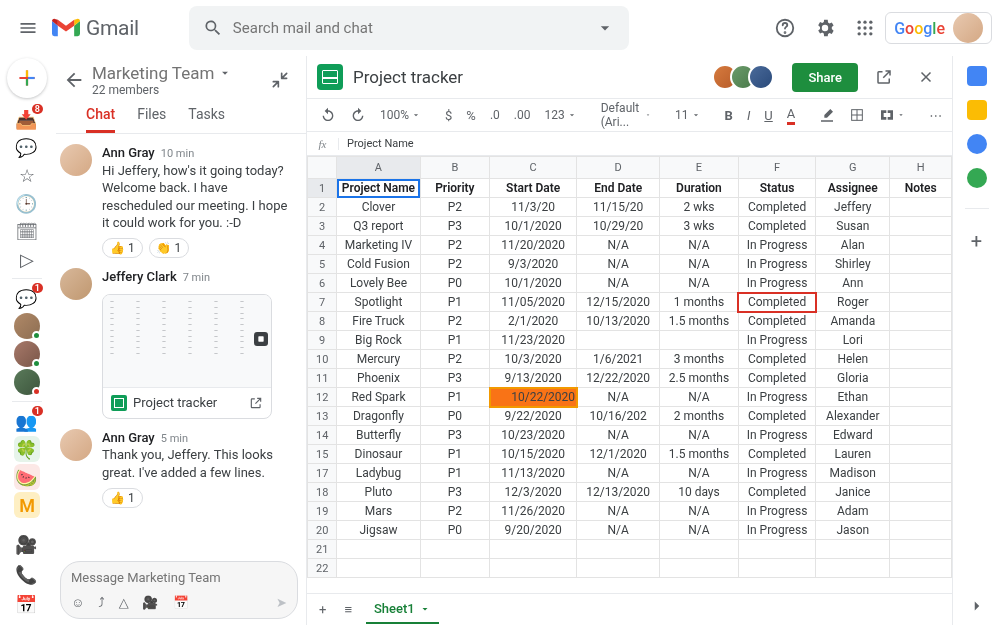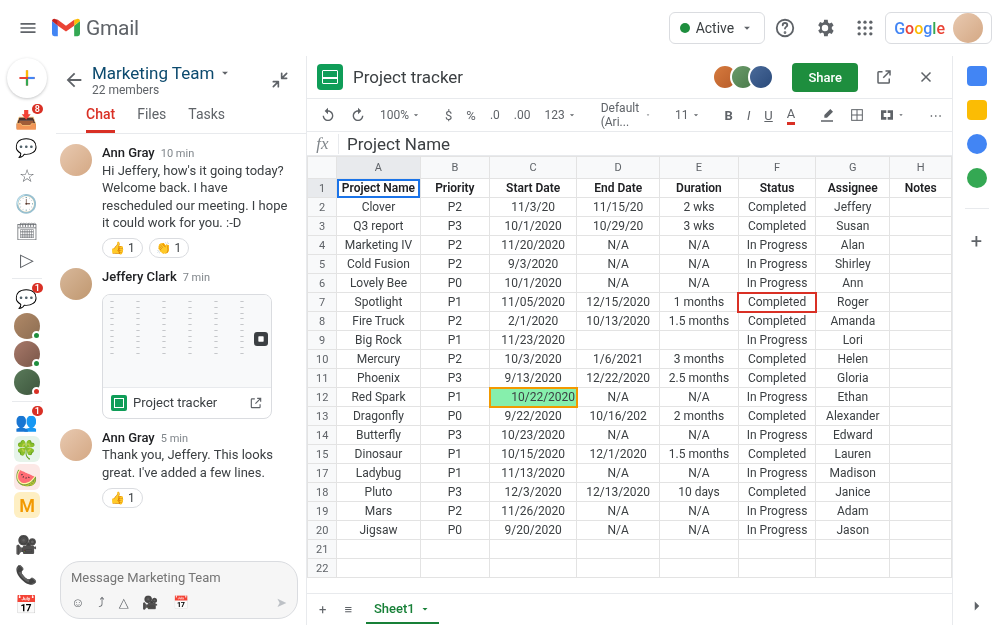--- a/index.html
+++ b/index.html
@@ -134,6 +134,19 @@
     </svg>
     <span class="gmail-text">Gmail</span>
   </div>
+  <div class="search-box">
+    <span class="search-icon">
+        <svg width="20" height="20" viewBox="0 0 24 24" fill="#5f6368">
+          <path d="M15.5 14h-.8l-.3-.3a6.5 6.5 0 10-.7.7l.3.3v.8l5 5 1.5-1.5-5-5zm-6 0a4.5 4.5 0 110-9 4.5 4.5 0 010 9z"></path>
+        </svg>
+      </span>
+    <input placeholder="Search mail and chat" style="">
+    <span class="search-dd">
+        <svg width="20" height="20" viewBox="0 0 24 24" fill="#5f6368">
+          <path d="M7 10l5 5 5-5z"></path>
+        </svg>
+      </span>
+  </div>
   <div class="topbar-spacer"></div>
   <div class="active-pill">
     <span class="active-dot"></span>

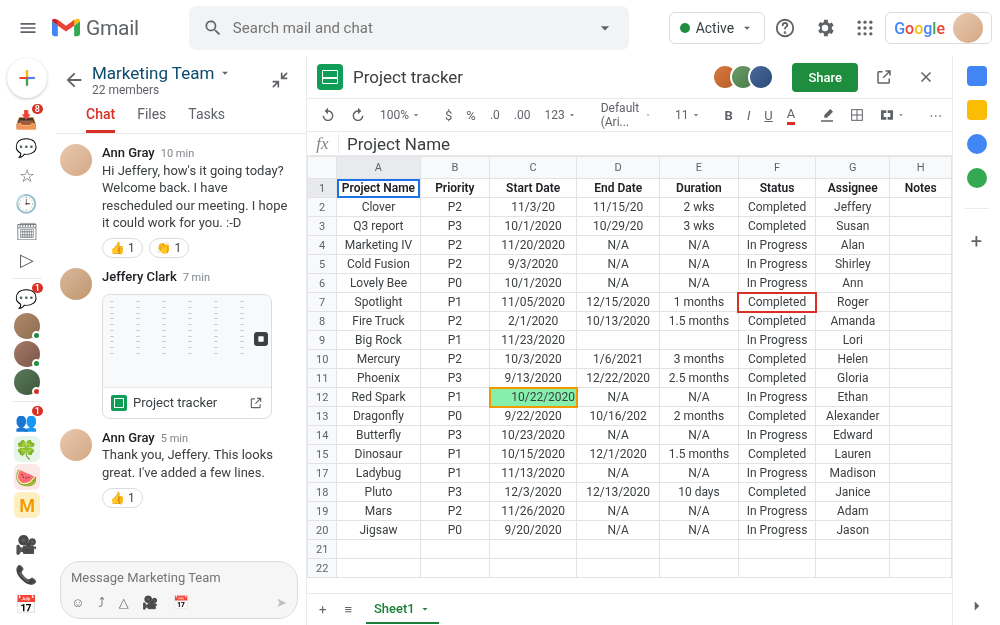--- a/index.html
+++ b/index.html
@@ -148,13 +148,6 @@
       </span>
   </div>
   <div class="topbar-spacer"></div>
-  <div class="active-pill">
-    <span class="active-dot"></span>
-    <span>Active</span>
-    <svg width="14" height="14" viewBox="0 0 24 24" fill="#5f6368">
-        <path d="M7 10l5 5 5-5z"></path>
-      </svg>
-  </div>
   <div class="top-icon">
       <svg width="22" height="22" viewBox="0 0 24 24" fill="none" stroke="#5f6368" stroke-width="2">
         <circle cx="12" cy="12" r="9"></circle>

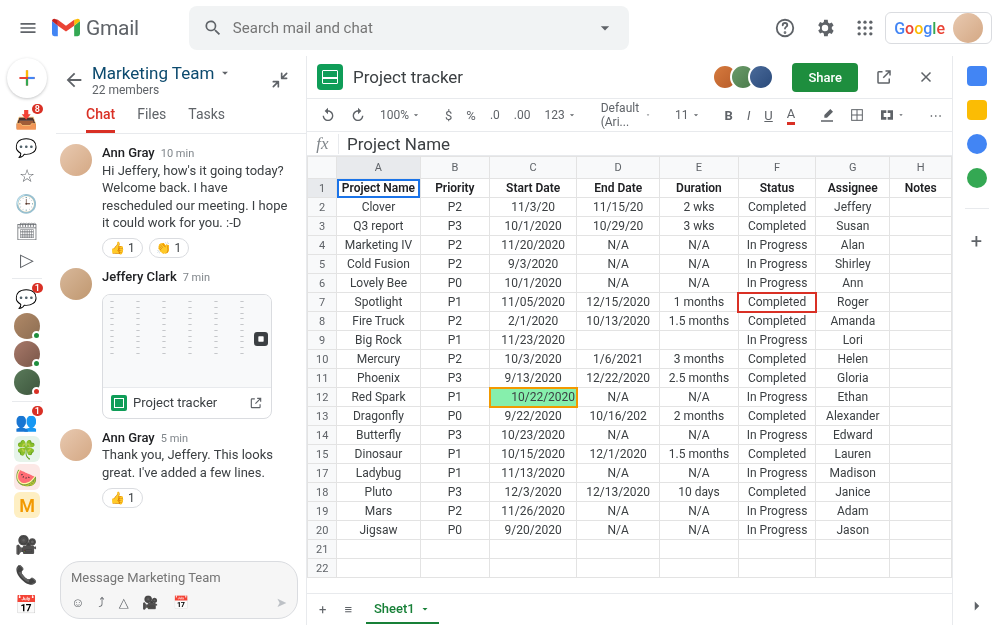--- a/index.html
+++ b/index.html
@@ -41,7 +41,7 @@
 .chat-header { display: flex; align-items: center; padding: 6px 8px 0 0; }
 .back-arrow { width: 36px; height: 36px; display: flex; align-items: center; justify-content: center; color: #5f6368; cursor: pointer; }
 .chat-title-block { flex: 1; }
-.chat-title { font-size: 17px; color: #0c4a6e; display: flex; align-items: center; gap: 4px; }
+.chat-title { font-size: 17px; color: #737373; display: flex; align-items: center; gap: 4px; }
 .chat-sub { font-size: 12px; color: #5f6368; }
 .collapse-icon { width: 36px; height: 36px; display: flex; align-items: center; justify-content: center; color: #5f6368; cursor: pointer; }
 .chat-tabs { display: flex; gap: 22px; padding: 8px 8px 0 30px; border-bottom: 1px solid #e8eaed; font-size: 14px; }

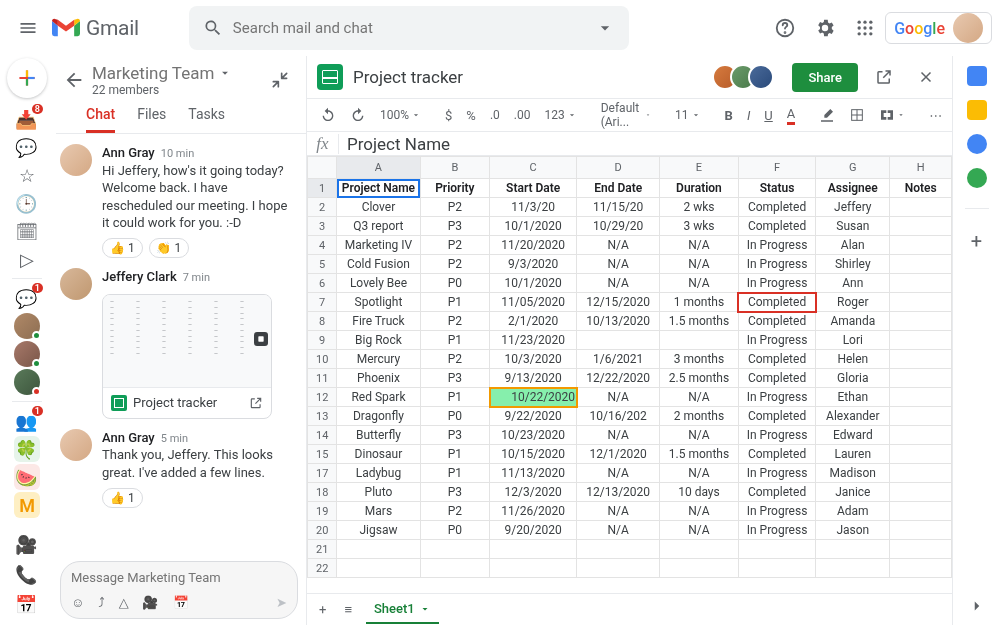--- a/index.html
+++ b/index.html
@@ -86,7 +86,7 @@
 .tb-sep { width: 1px; height: 18px; background: #e8eaed; margin: 0 3px; }
 .tb-text { font-size: 12px; }
 
-.formula-bar { height: 24px; display: flex; align-items: center; border-bottom: 1px solid #e8eaed; font-size: 17px; }
+.formula-bar { height: 24px; display: flex; align-items: center; border-bottom: 1px solid #e8eaed; font-size: 11px; }
 .fx-label { width: 32px; text-align: center; color: #80868b; font-style: italic; border-right: 1px solid #e8eaed; font-family: serif; }
 .fx-value { padding-left: 8px; color: #3c4043; }
 

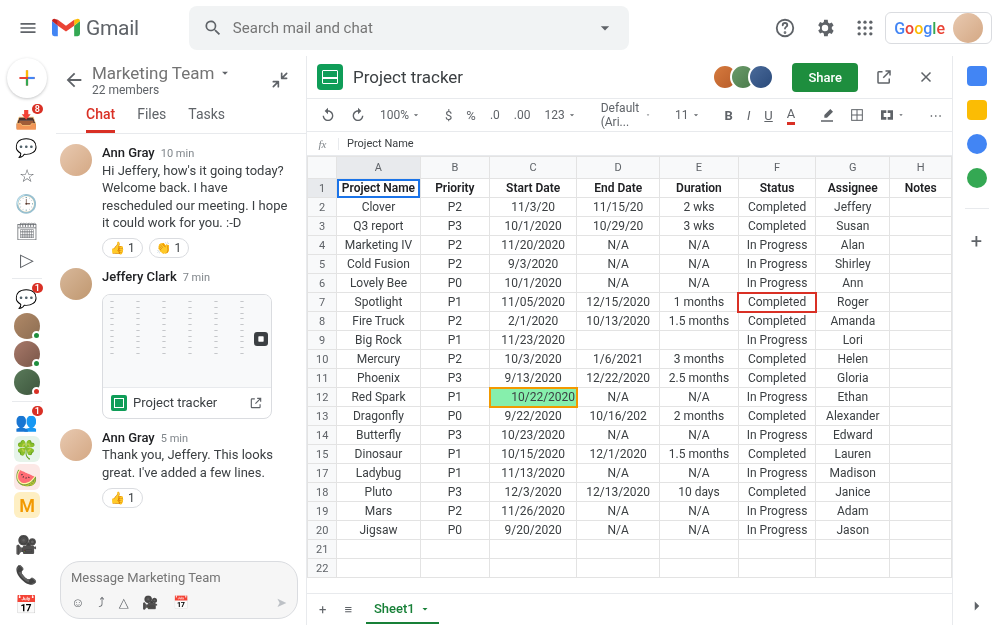--- a/index.html
+++ b/index.html
@@ -102,7 +102,7 @@
 .grid td.headerrow { font-weight: 600; color: #202124; }
 .cell-selected { outline: 2px solid #1a73e8; outline-offset: -2px; background: #fff; }
 .red-box { outline: 2px solid #d93025; outline-offset: -1px; position: relative; }
-.orange-box { outline: 2px solid #f29900; outline-offset: -1px; position: relative; background: #86efac; padding-left: 20px; }
+.orange-box { outline: 2px solid #f29900; outline-offset: -1px; position: relative; background: #f97316; padding-left: 20px; }
 
 .sheet-tabs { height: 32px; border-top: 1px solid #e8eaed; display: flex; align-items: center; padding: 0 8px; gap: 10px; }
 .sheet-tab-btn { color: #5f6368; cursor: pointer; padding: 4px; }

